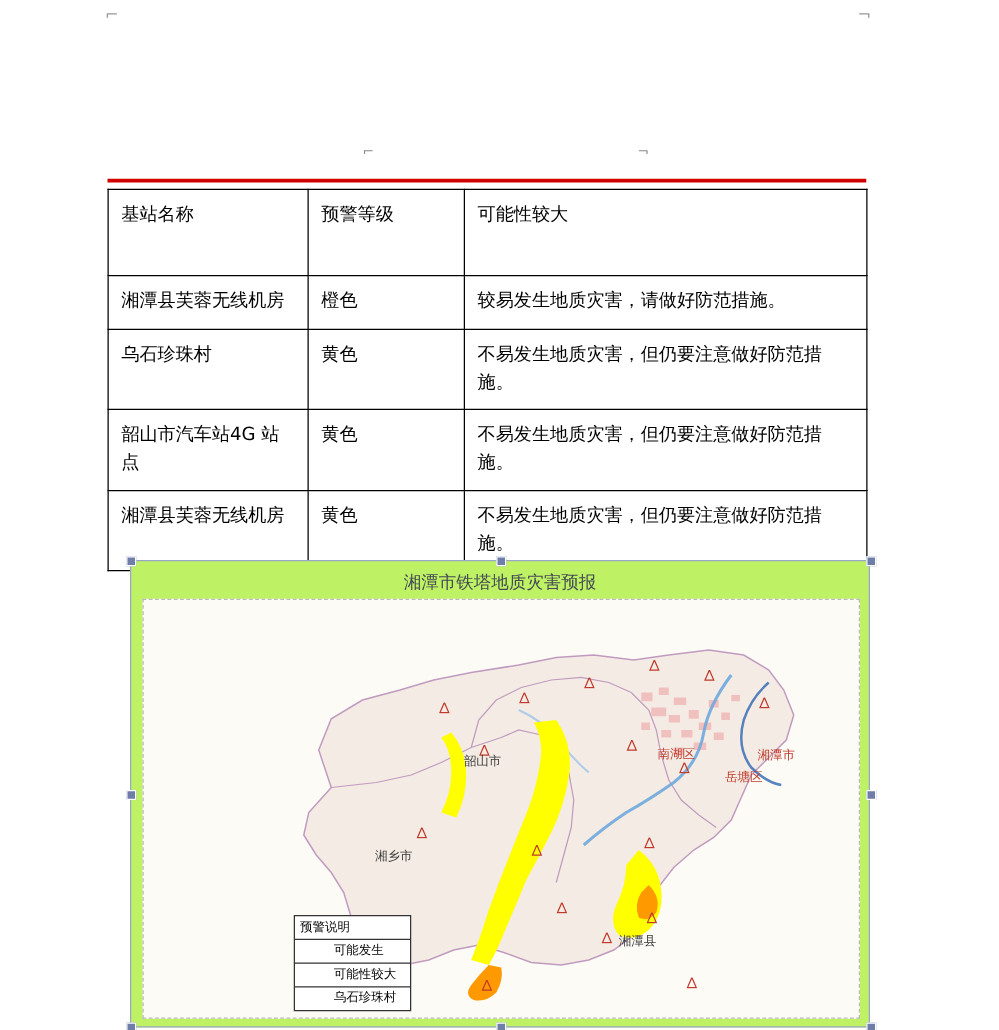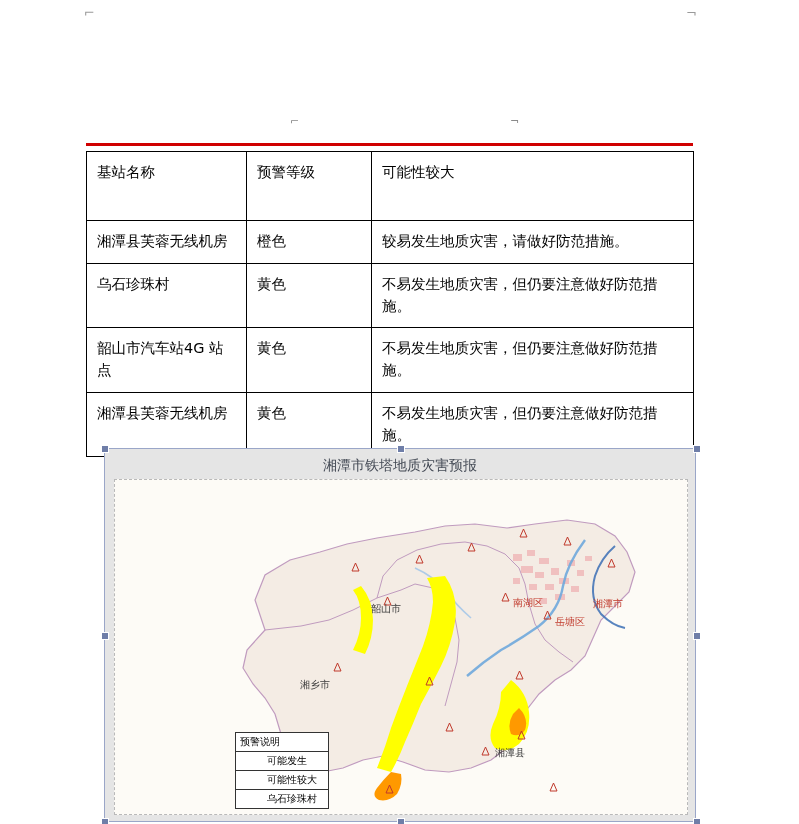--- a/index.html
+++ b/index.html
@@ -97,7 +97,7 @@
     width: 590px;
     height: 372px;
     border: 1px solid #9aa6c8;
-    background: #e5e5e5;
+    background: #bef264;
   }
   .handle {
     position: absolute;

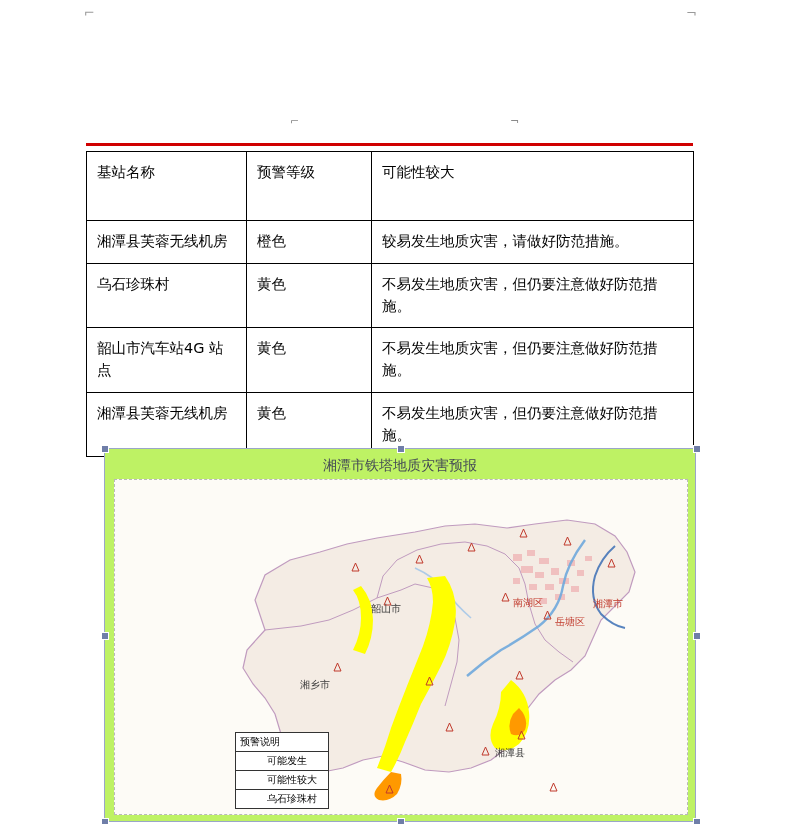--- a/index.html
+++ b/index.html
@@ -142,7 +142,7 @@
     font-family: "DejaVu Sans", "Liberation Sans", sans-serif;
     white-space: nowrap;
   }
-  .city-label.red { color: #c0392b; }
+  .city-label.red { color: #c0392b; margin-left: 13px; }
 
   .legend {
     position: absolute;

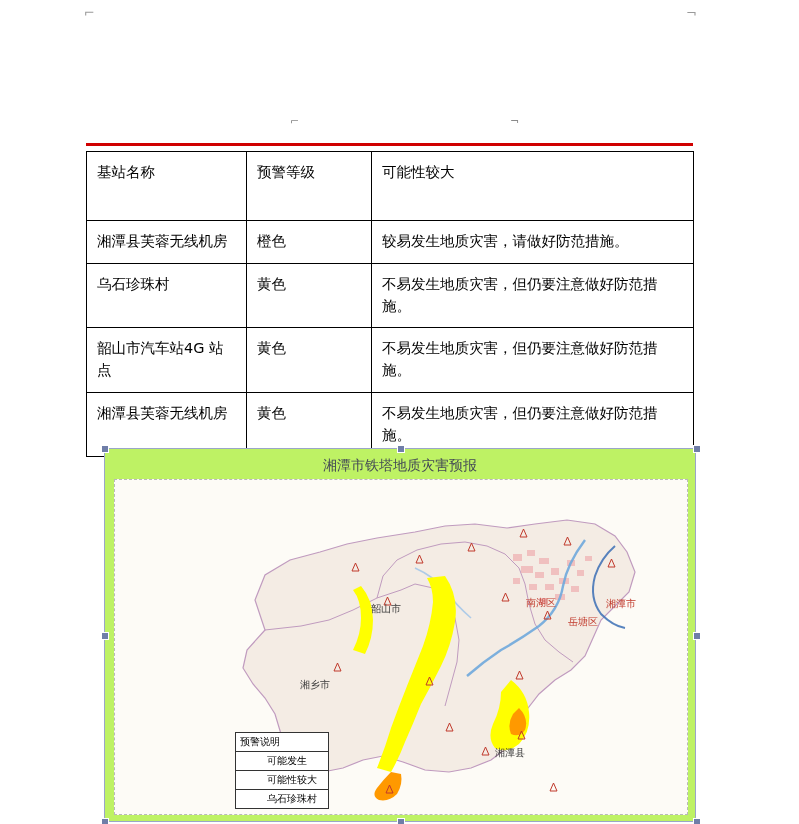--- a/index.html
+++ b/index.html
@@ -383,7 +383,7 @@
       <div class="city-label" style="left:185px; top:198px;">湘乡市</div>
       <div class="city-label" style="left:380px; top:266px;">湘潭县</div>
       <div class="city-label red" style="left:398px; top:116px;">南湖区</div>
-      <div class="city-label red" style="left:440px; top:135px;">岳塘区</div>
+      <div class="city-label red" style="left:452px; top:135px;">岳塘区</div>
       <div class="city-label red" style="left:478px; top:117px;">湘潭市</div>
 
       <div class="legend">

